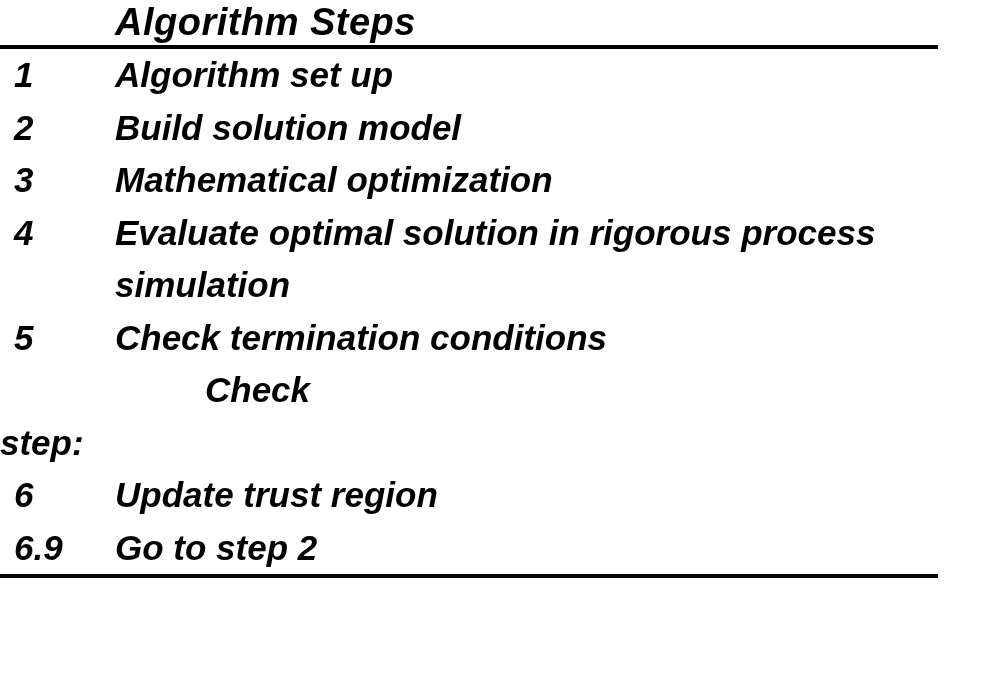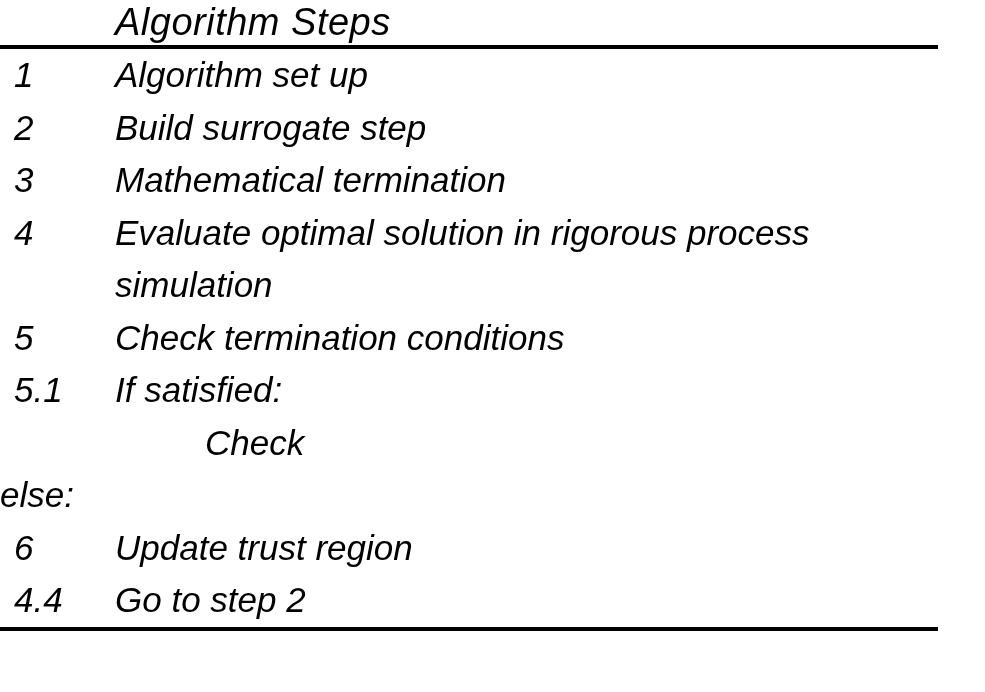--- a/index.html
+++ b/index.html
@@ -14,7 +14,7 @@
     background: #ffffff;
     color: #000000;
     font-family: "Liberation Sans", sans-serif;
-    font-weight: normal;
+    font-weight: bold;
     font-style: italic;
     overflow: hidden;
   }

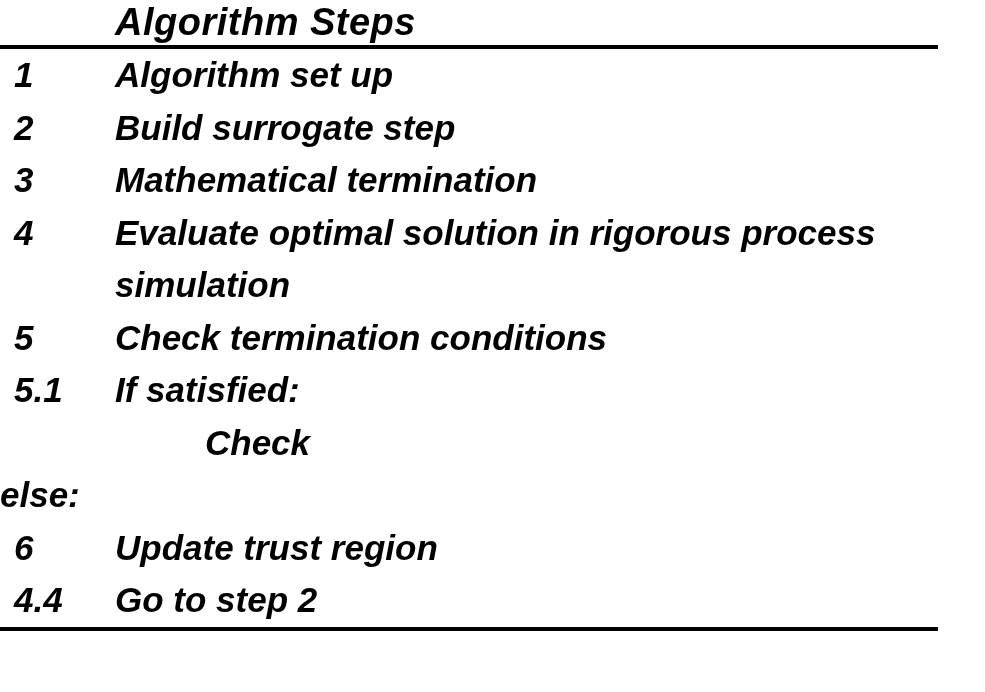--- a/index.html
+++ b/index.html
@@ -74,7 +74,7 @@
 
     <div class="row">
       <div class="num">2</div>
-      <div class="text">Build surrogate step</div>
+      <div class="text">Build solution model</div>
     </div>
 
     <div class="row">

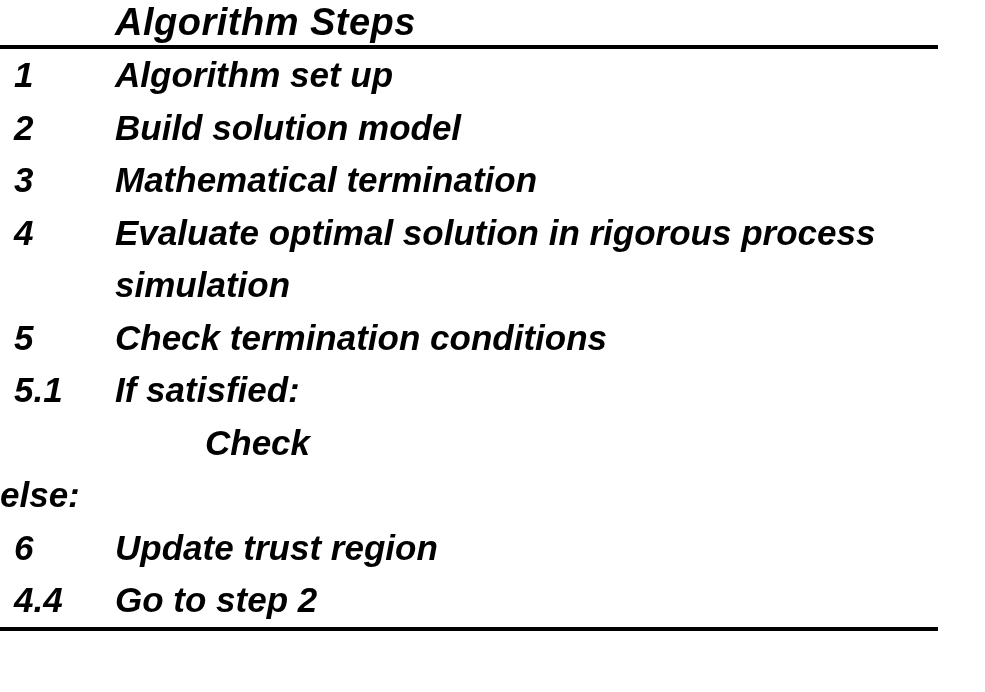--- a/index.html
+++ b/index.html
@@ -79,7 +79,7 @@
 
     <div class="row">
       <div class="num">3</div>
-      <div class="text">Mathematical termination</div>
+      <div class="text">Mathematical optimization</div>
     </div>
 
     <div class="row">

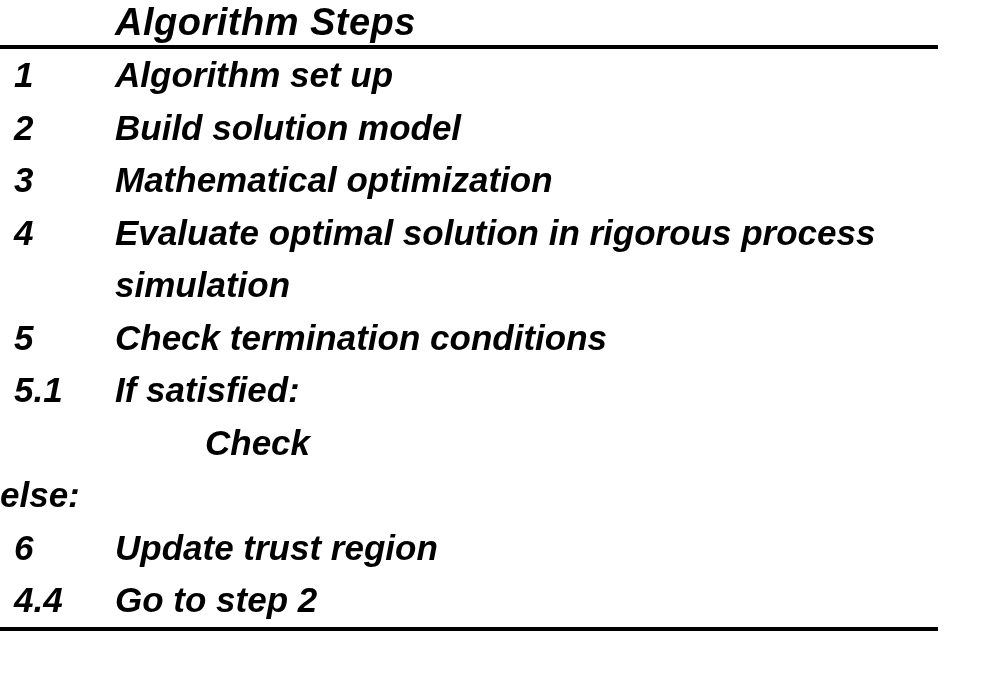--- a/index.html
+++ b/index.html
@@ -93,10 +93,6 @@
       <div class="text">Check termination conditions</div>
     </div>
 
-    <div class="row">
-      <div class="num">5.1</div>
-      <div class="text">If satisfied:</div>
-    </div>
 
     <div class="row">
       <div class="num"></div>

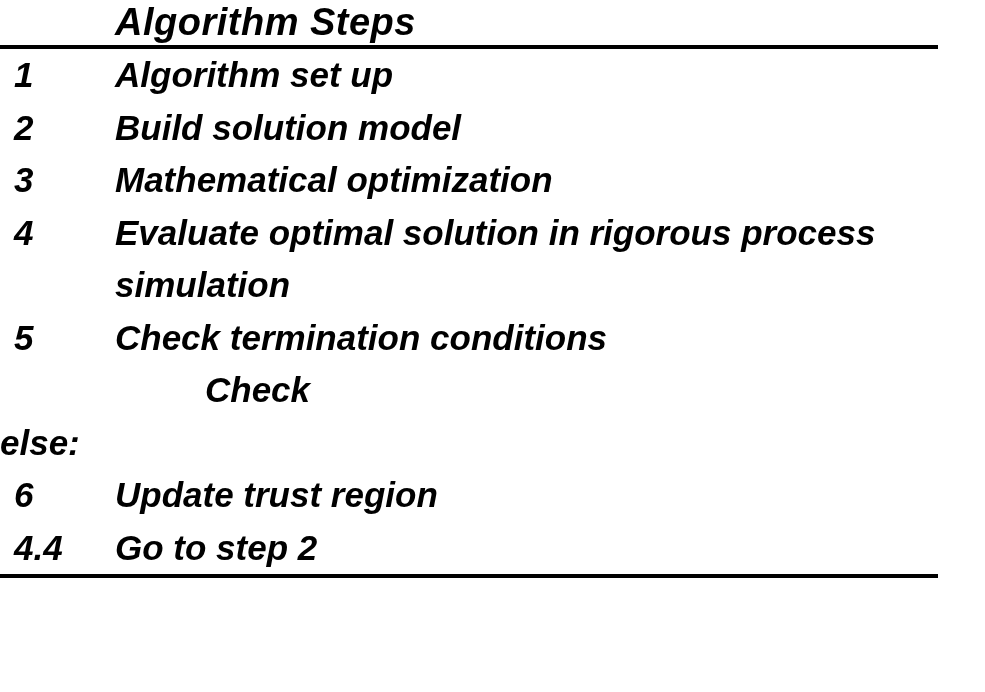--- a/index.html
+++ b/index.html
@@ -100,7 +100,7 @@
     </div>
 
     <div class="row">
-      <div class="text">else:</div>
+      <div class="text">step:</div>
     </div>
 
 

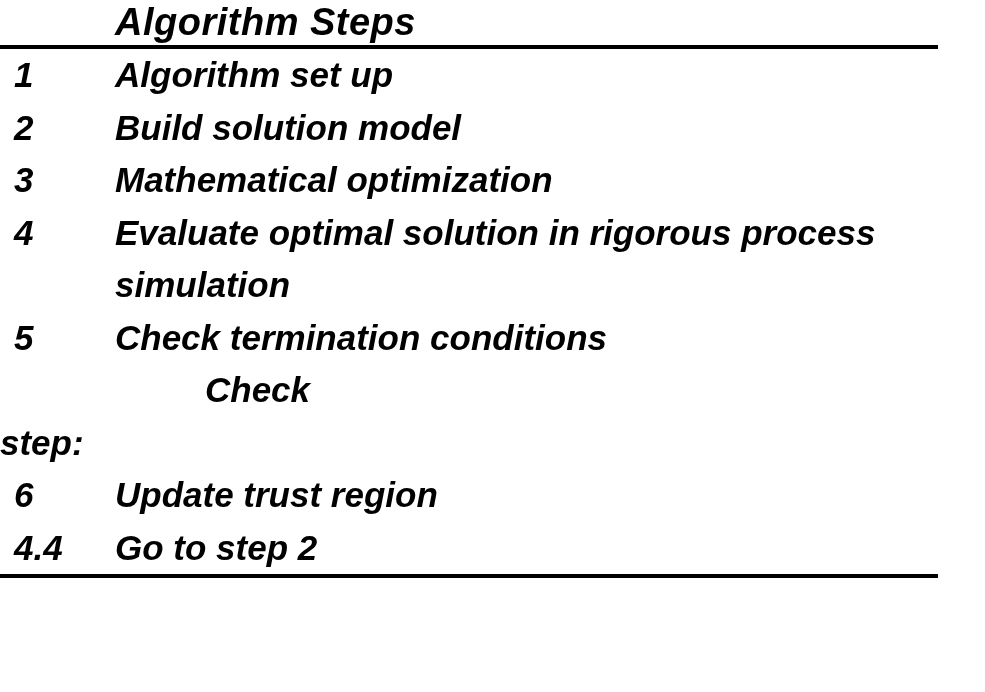--- a/index.html
+++ b/index.html
@@ -110,7 +110,7 @@
     </div>
 
     <div class="row">
-      <div class="num">4.4</div>
+      <div class="num">6.9</div>
       <div class="text">Go to step 2</div>
     </div>
 

